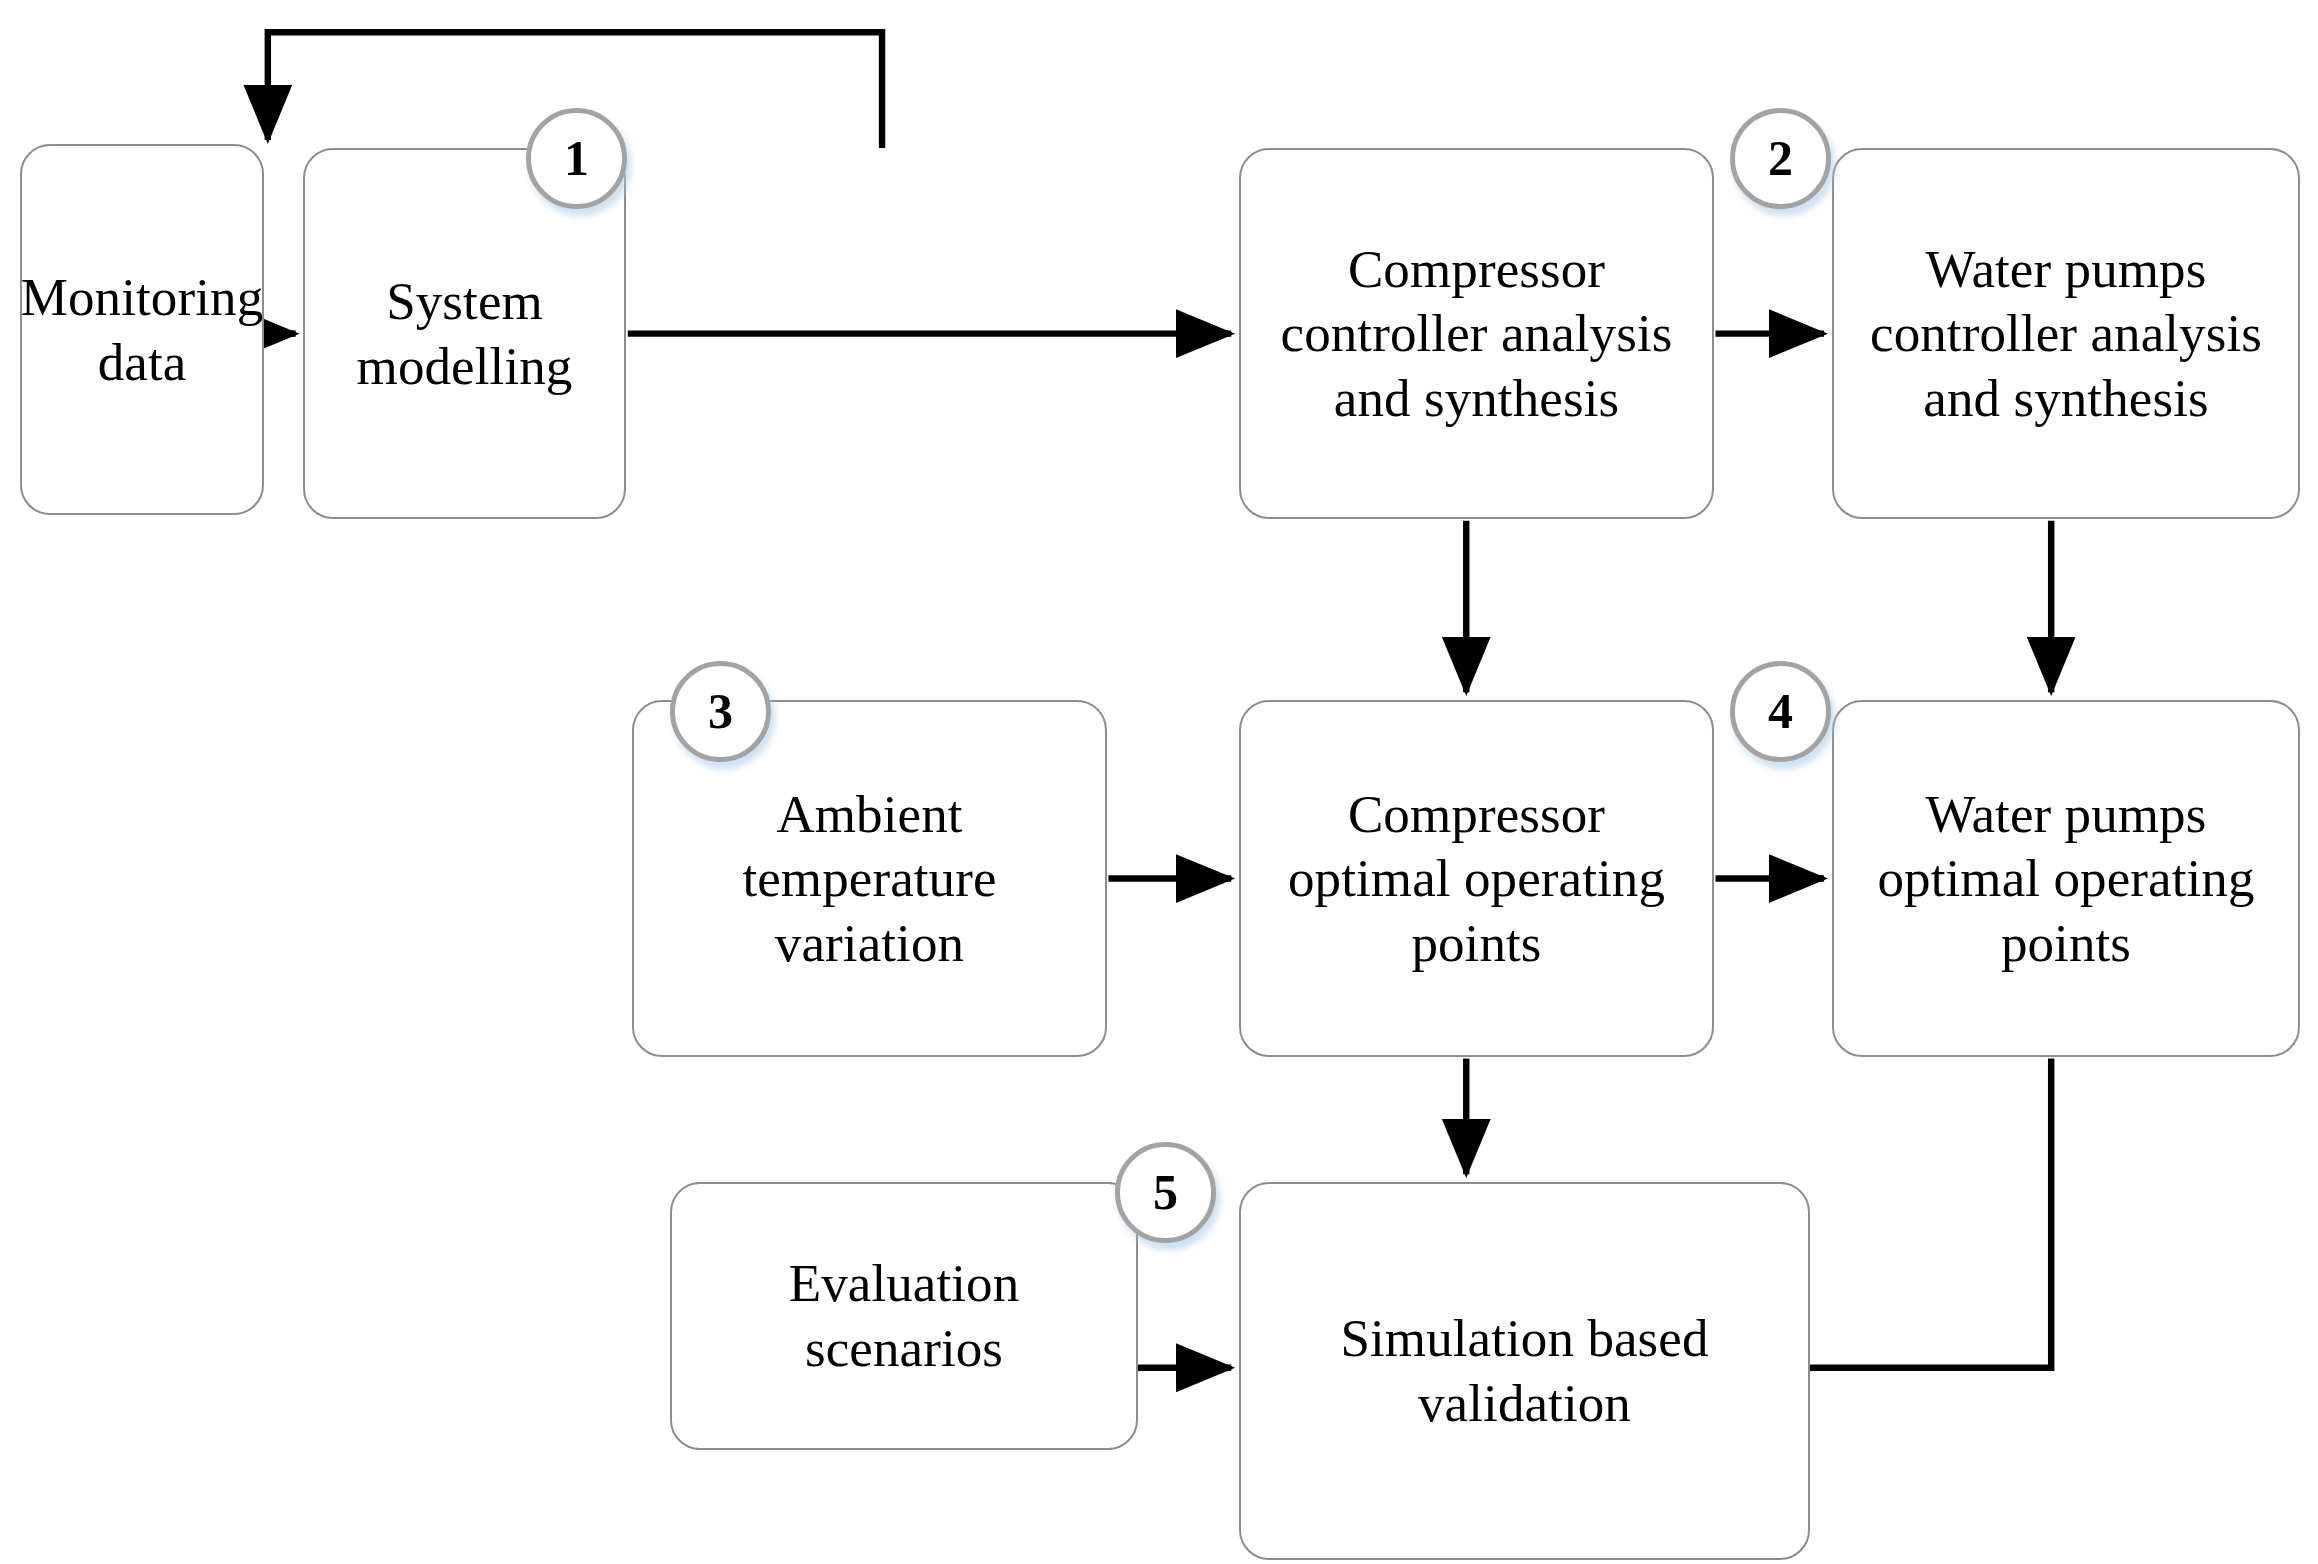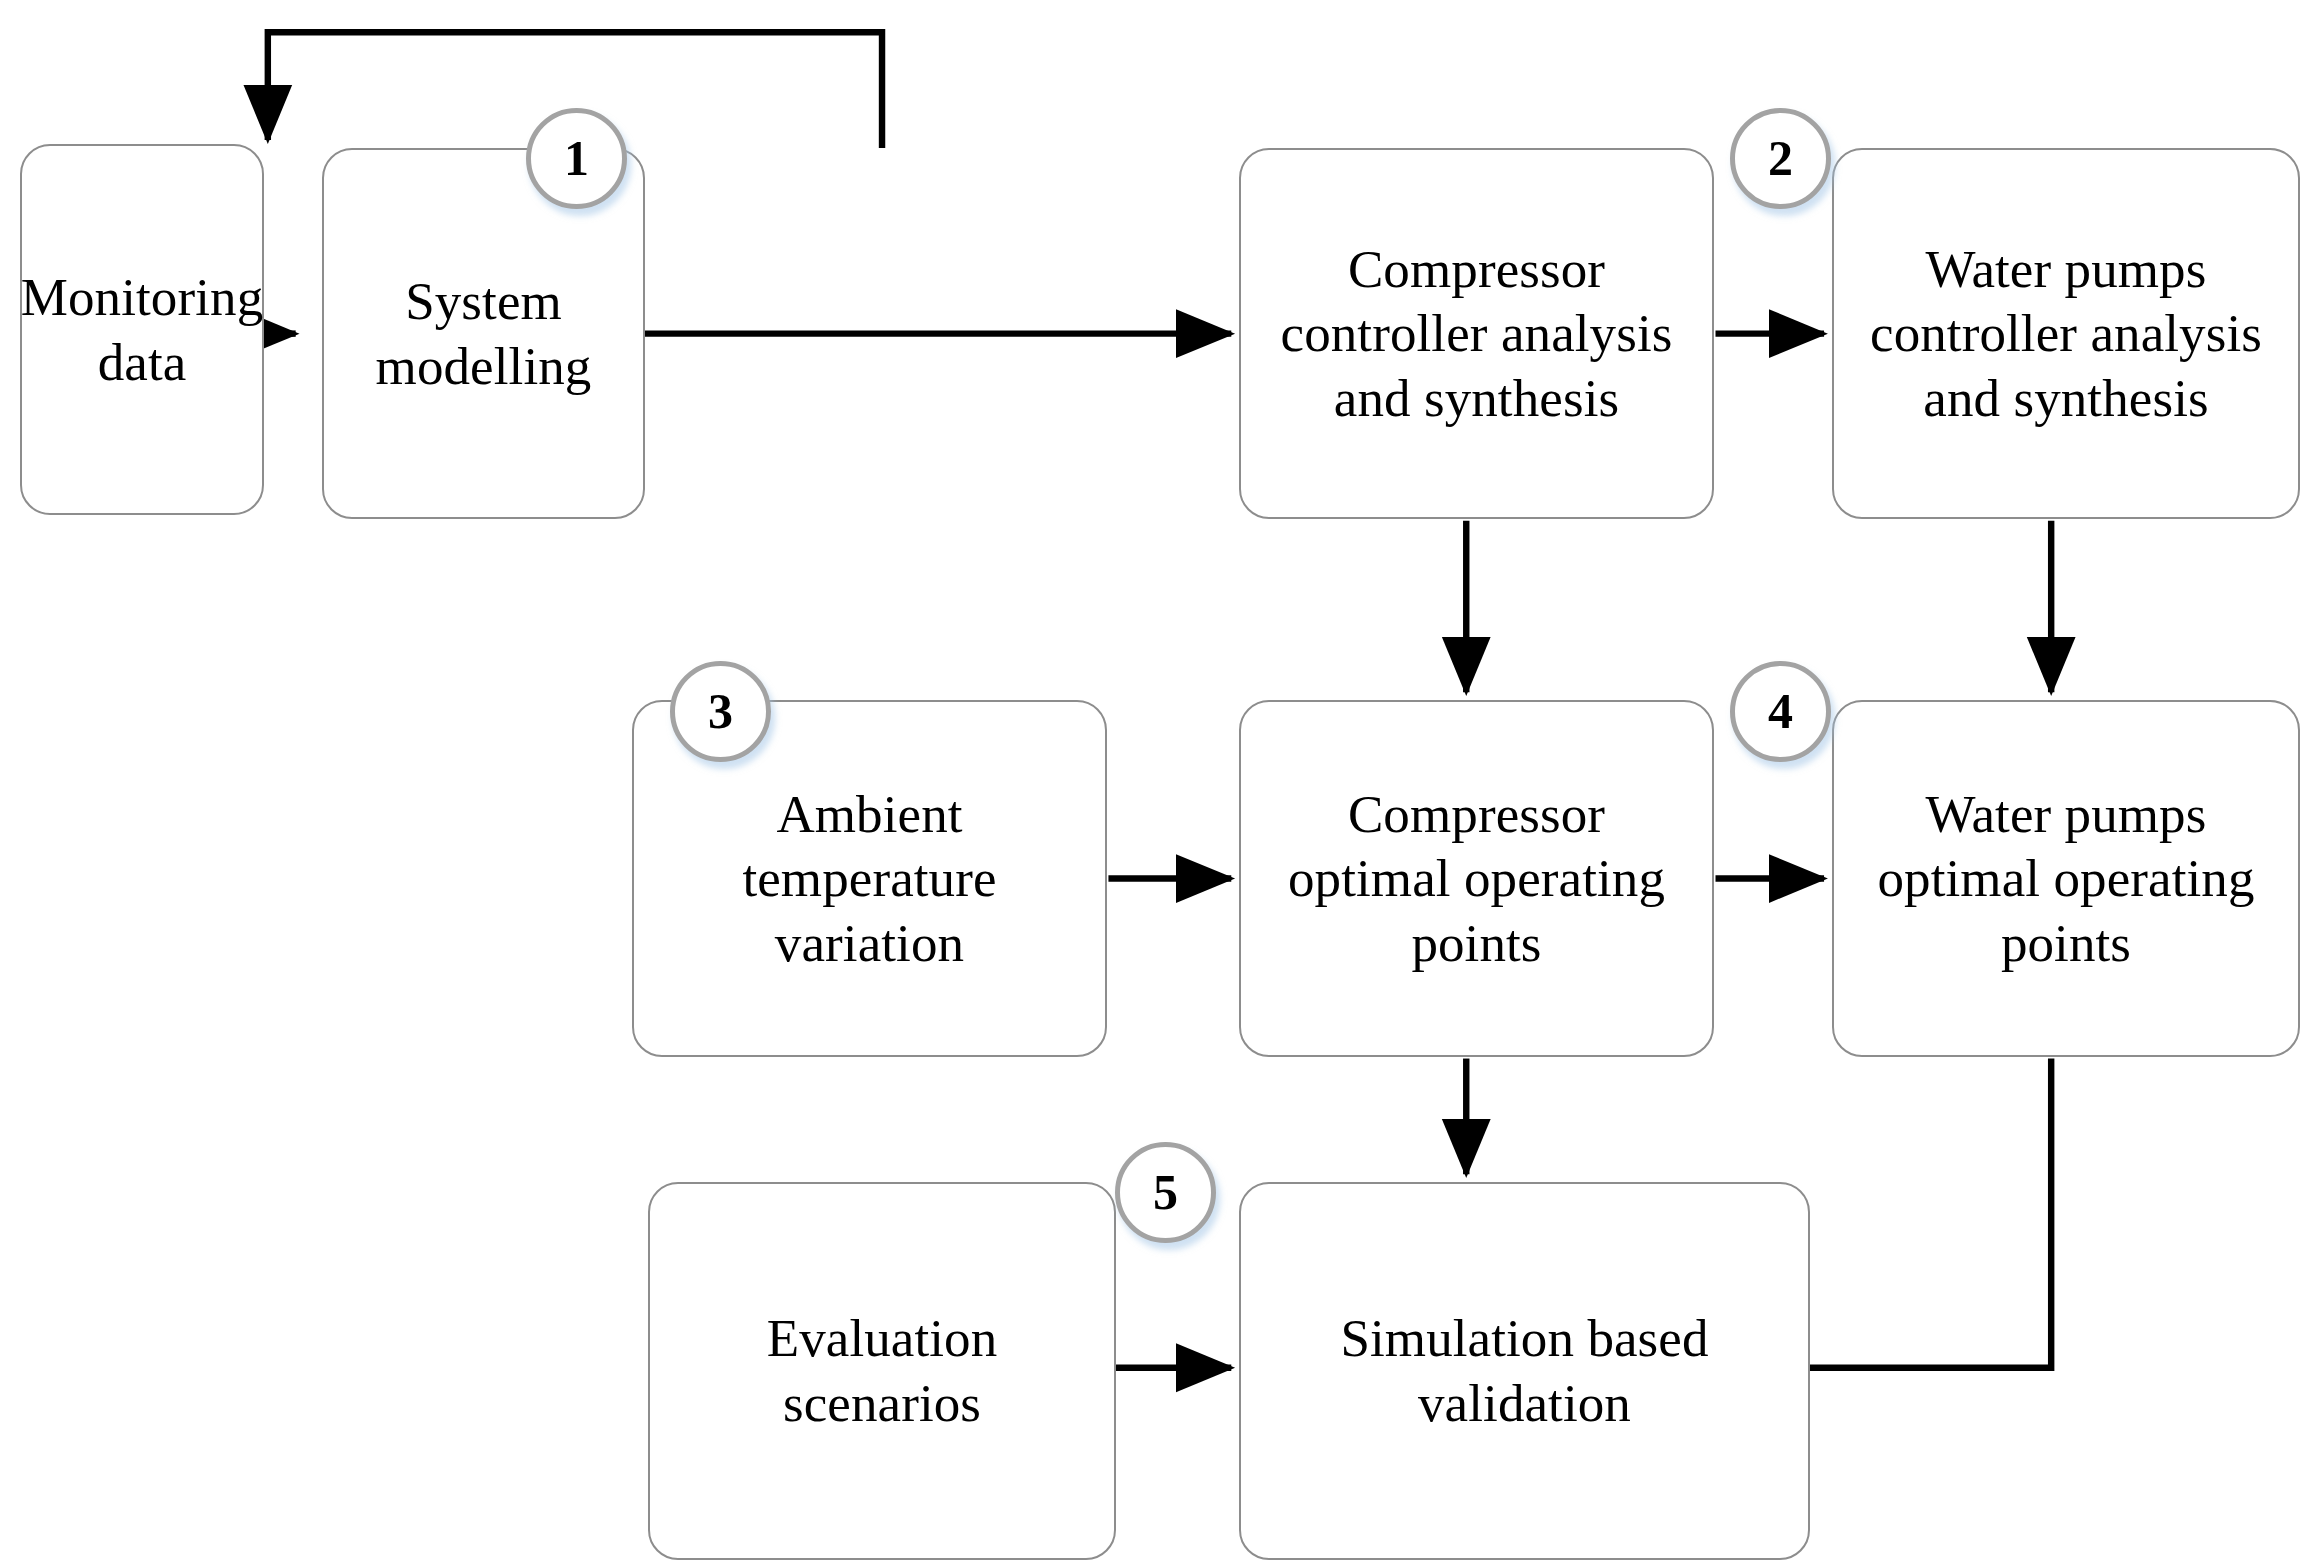--- a/index.html
+++ b/index.html
@@ -81,7 +81,7 @@
     <div class="label">Monitoring data</div>
   </div>
 
-  <div class="node" style="left:303px;top:148px;width:323px;height:371px;margin-left:19px;">
+  <div class="node" style="left:303px;top:148px;width:323px;height:371px;">
     <div class="label">System modelling</div>
   </div>
 

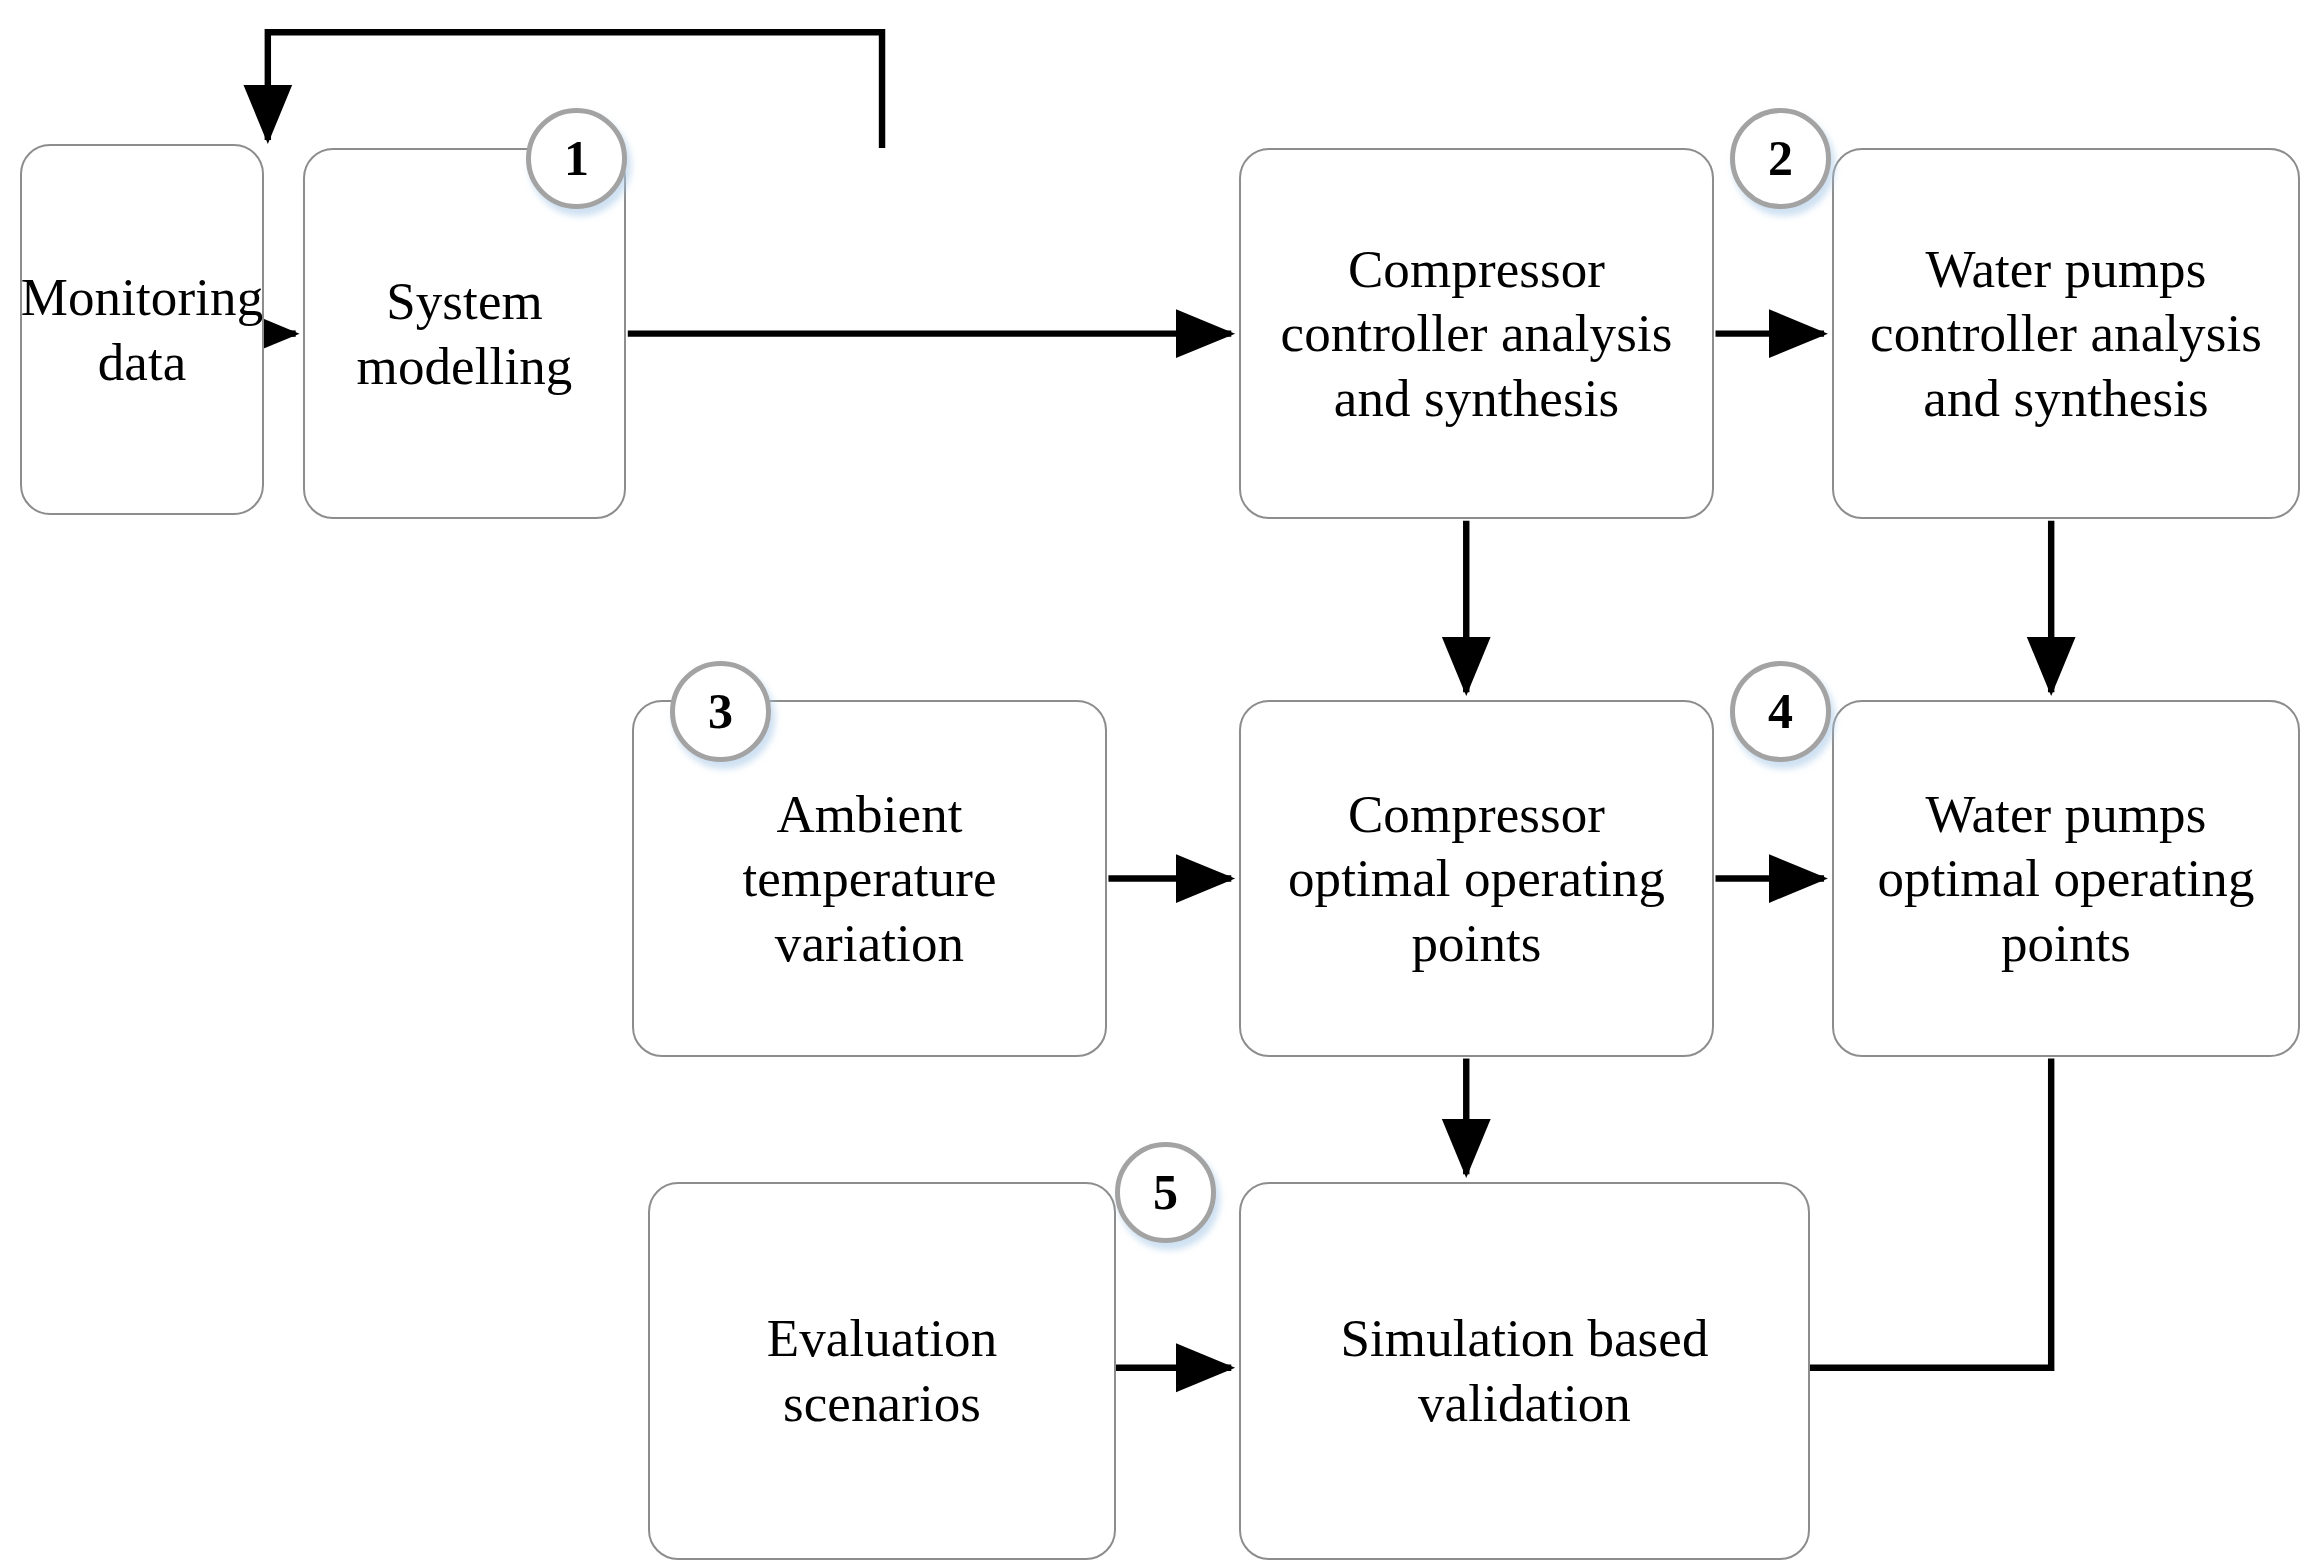--- a/index.html
+++ b/index.html
@@ -105,7 +105,7 @@
     <div class="label">Water pumps<br>optimal operating<br>points</div>
   </div>
 
-  <div class="node" style="left:648px;top:1182px;width:468px;height:378px;align-items:center;">
+  <div class="node" style="left:670px;top:1182px;width:468px;height:268px;align-items:center;">
     <div class="label">Evaluation<br>scenarios</div>
   </div>
 

